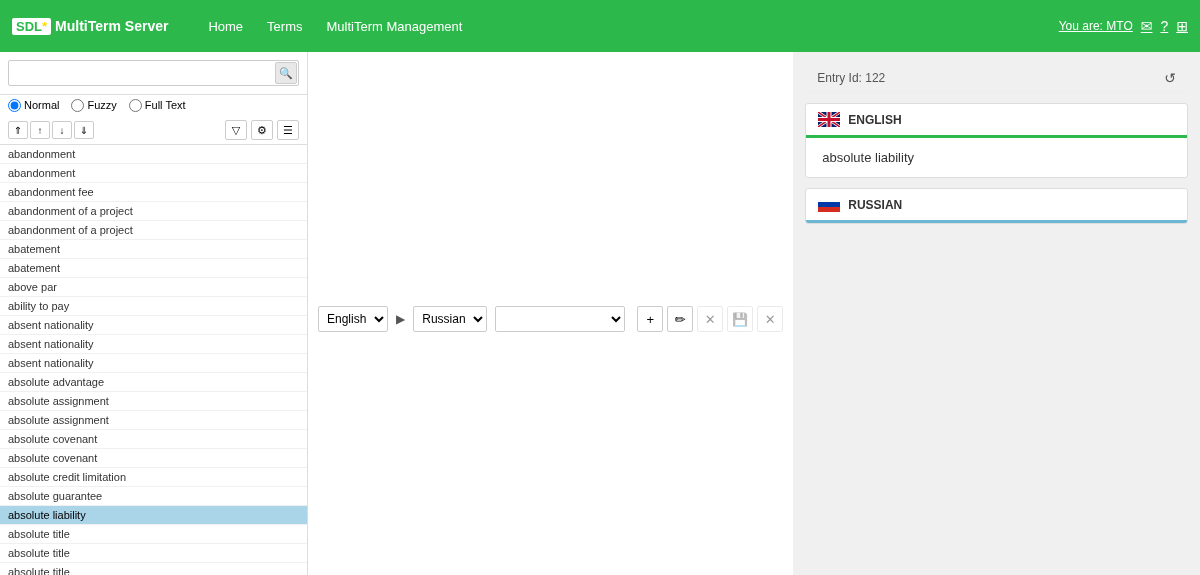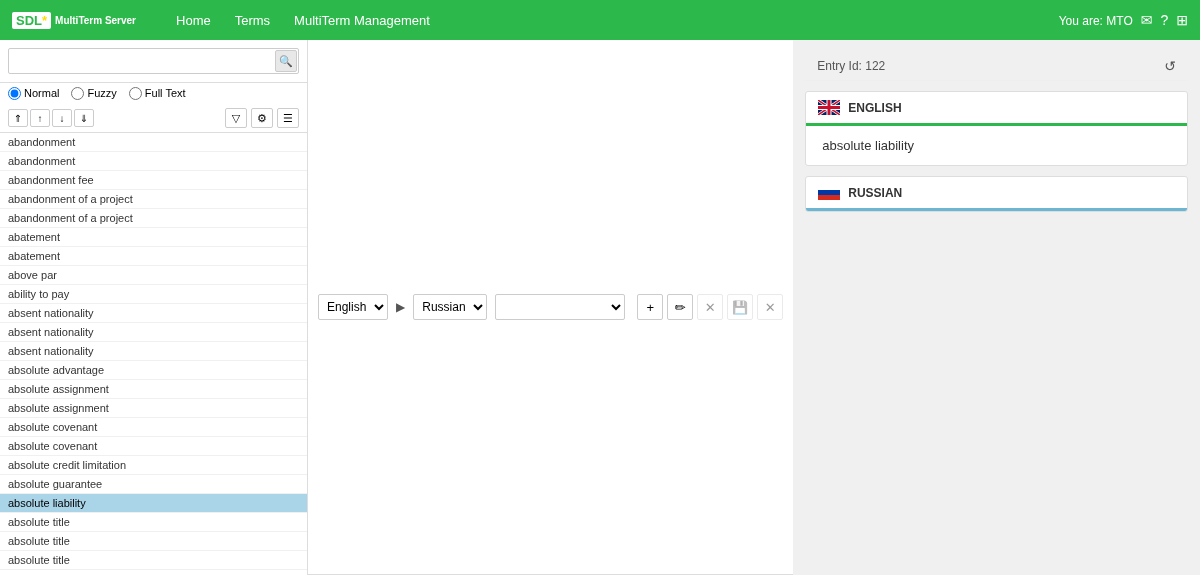--- a/index.html
+++ b/index.html
@@ -8,7 +8,7 @@
     
     .top-bar {
       background: #2db84b;
-      height: 40px;
+      height: 52px;
       display: flex;
       align-items: center;
       padding: 0 12px;

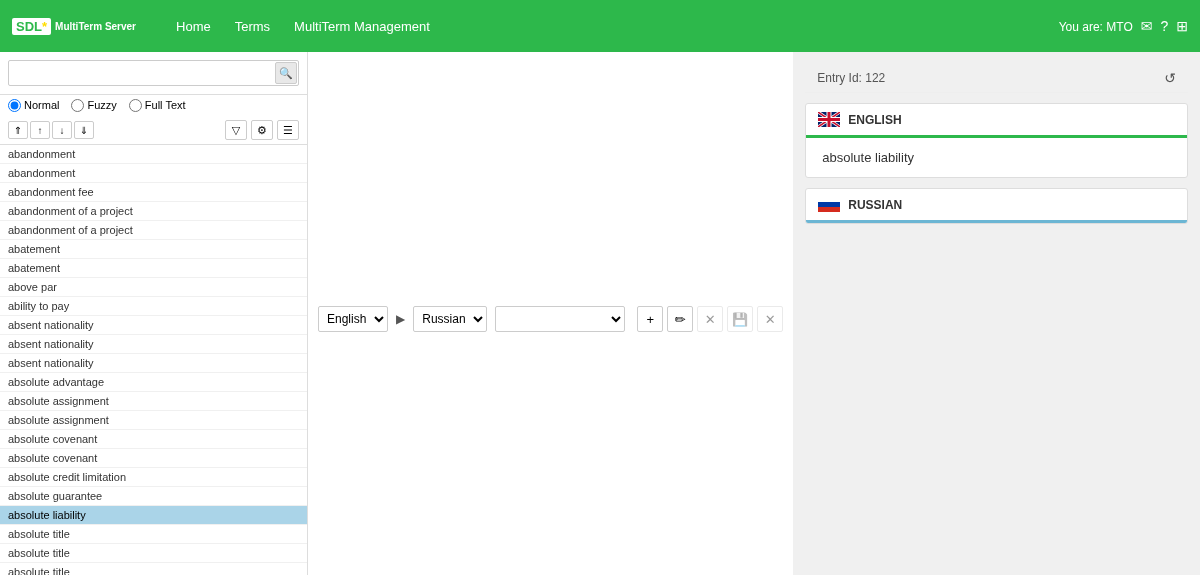--- a/index.html
+++ b/index.html
@@ -29,7 +29,7 @@
     }
     .logo-text {
       color: white;
-      font-size: 10px;
+      font-size: 14px;
       font-weight: bold;
     }
     .nav-links {

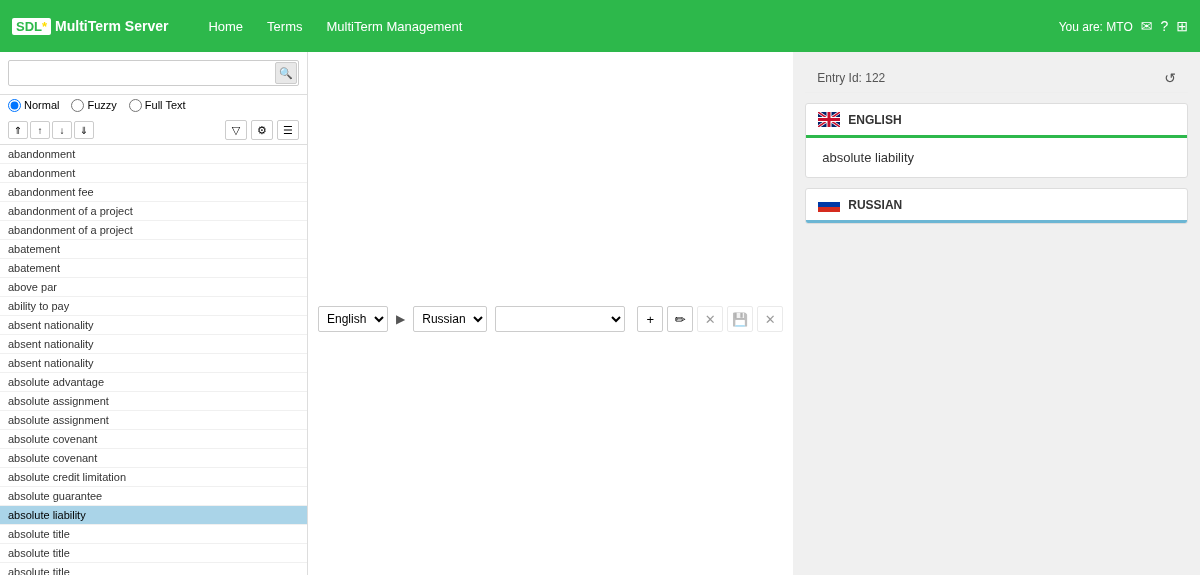--- a/index.html
+++ b/index.html
@@ -47,11 +47,12 @@
     }
     .nav-right {
       display: flex;
-      align-items: flex-end;
+      align-items: center;
       gap: 8px;
       color: white;
       font-size: 12px;
       margin-left: auto;
+      text-decoration: underline;
     }
     .nav-icon {
       color: white;

